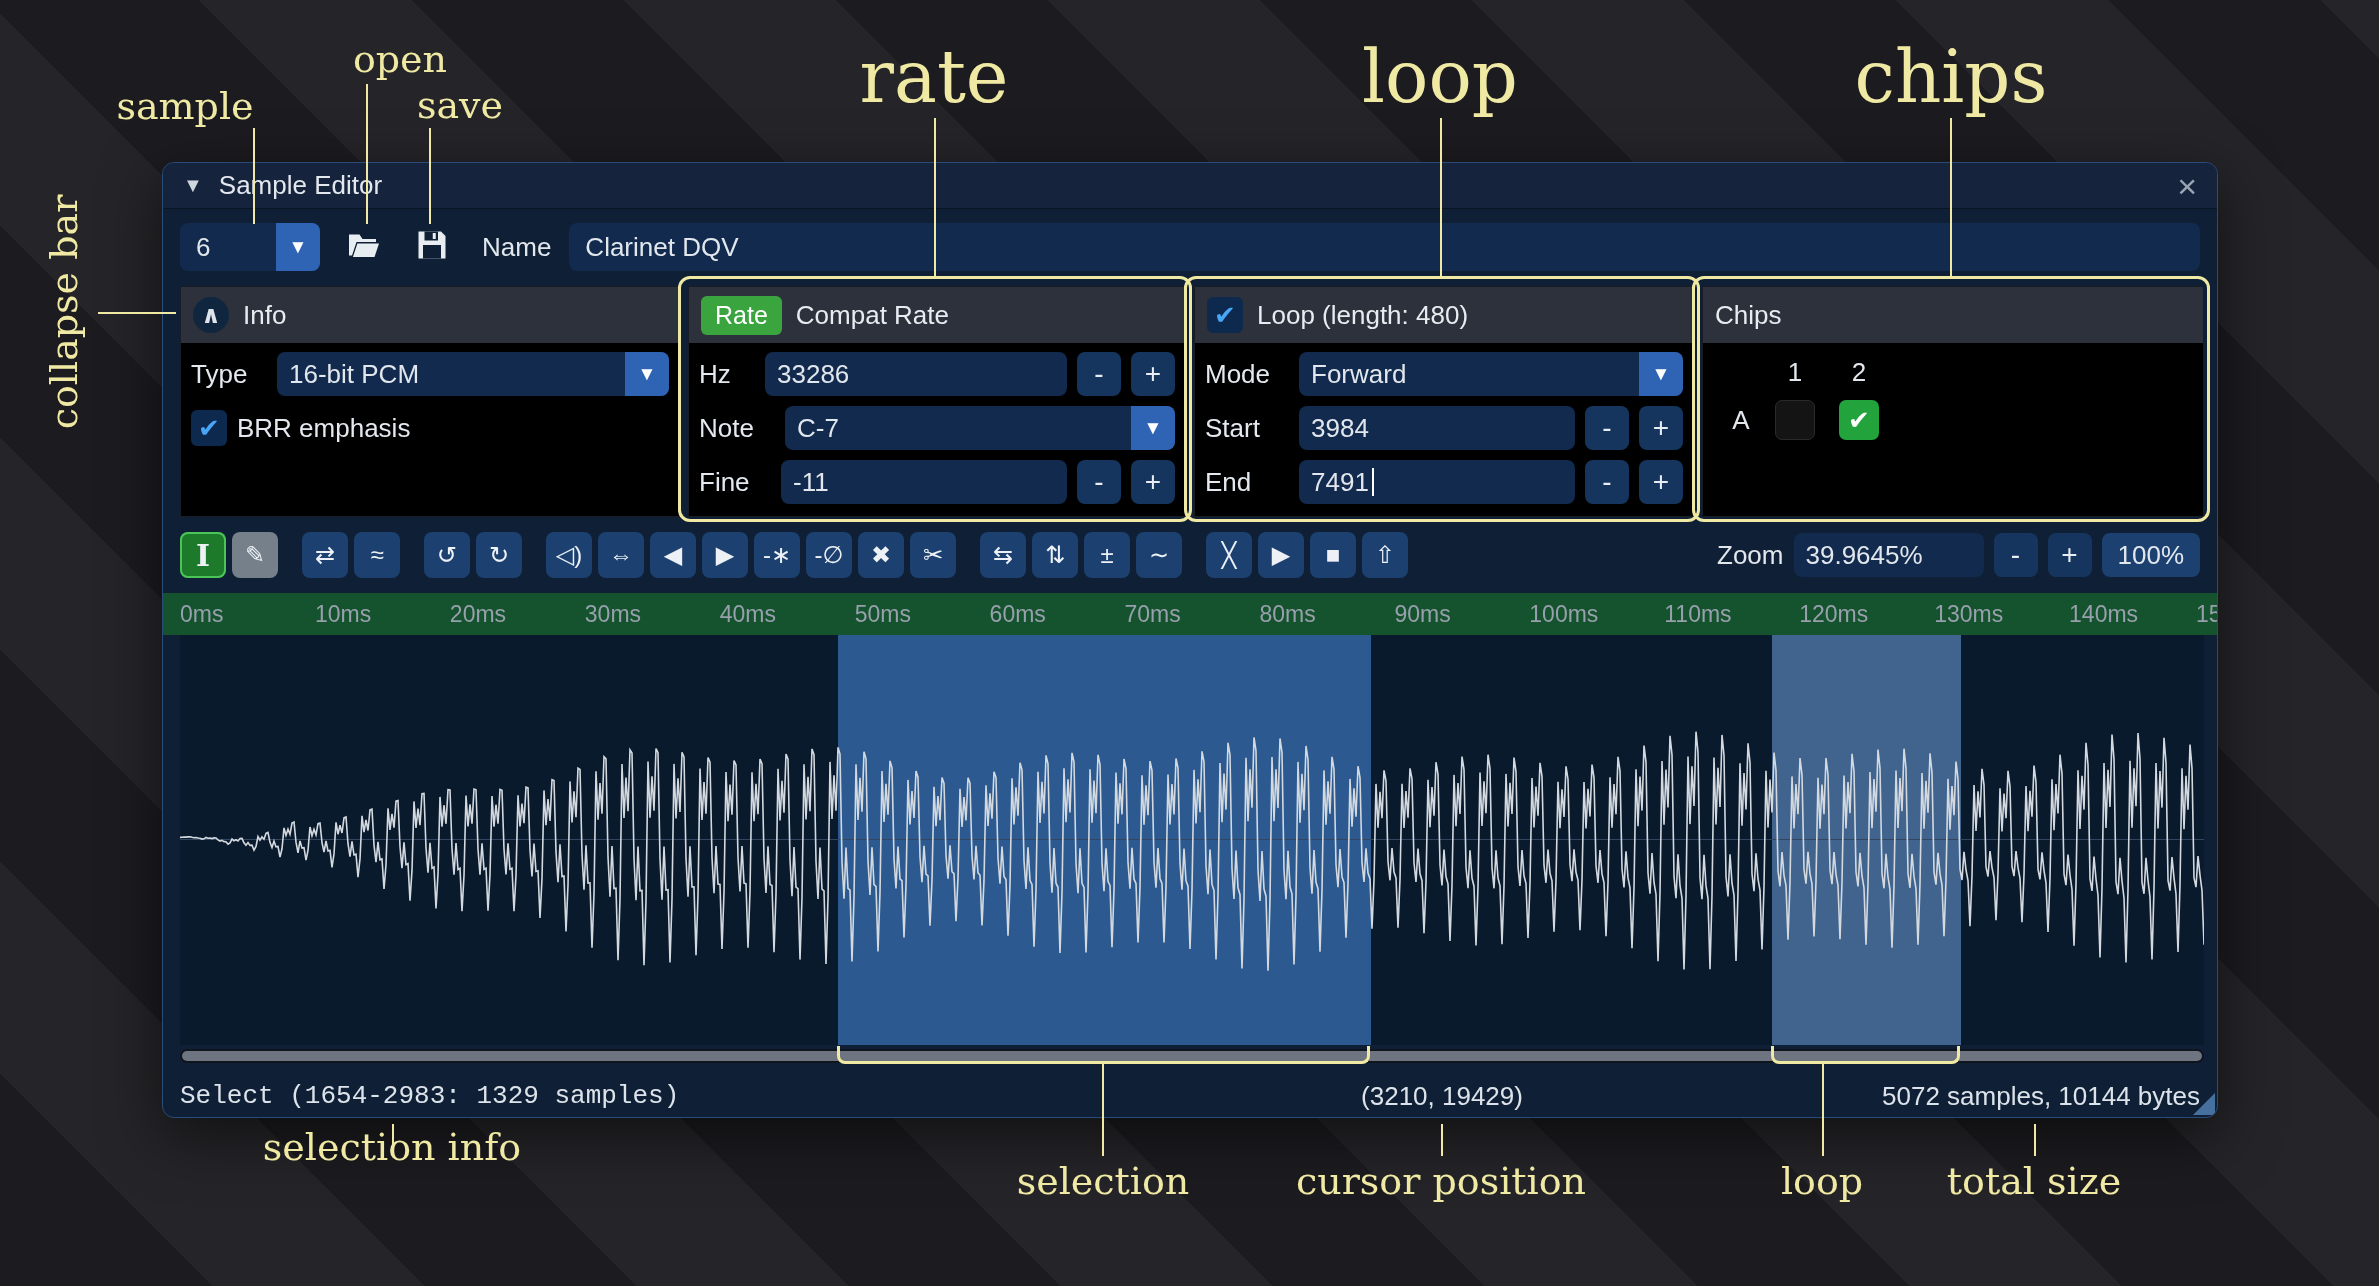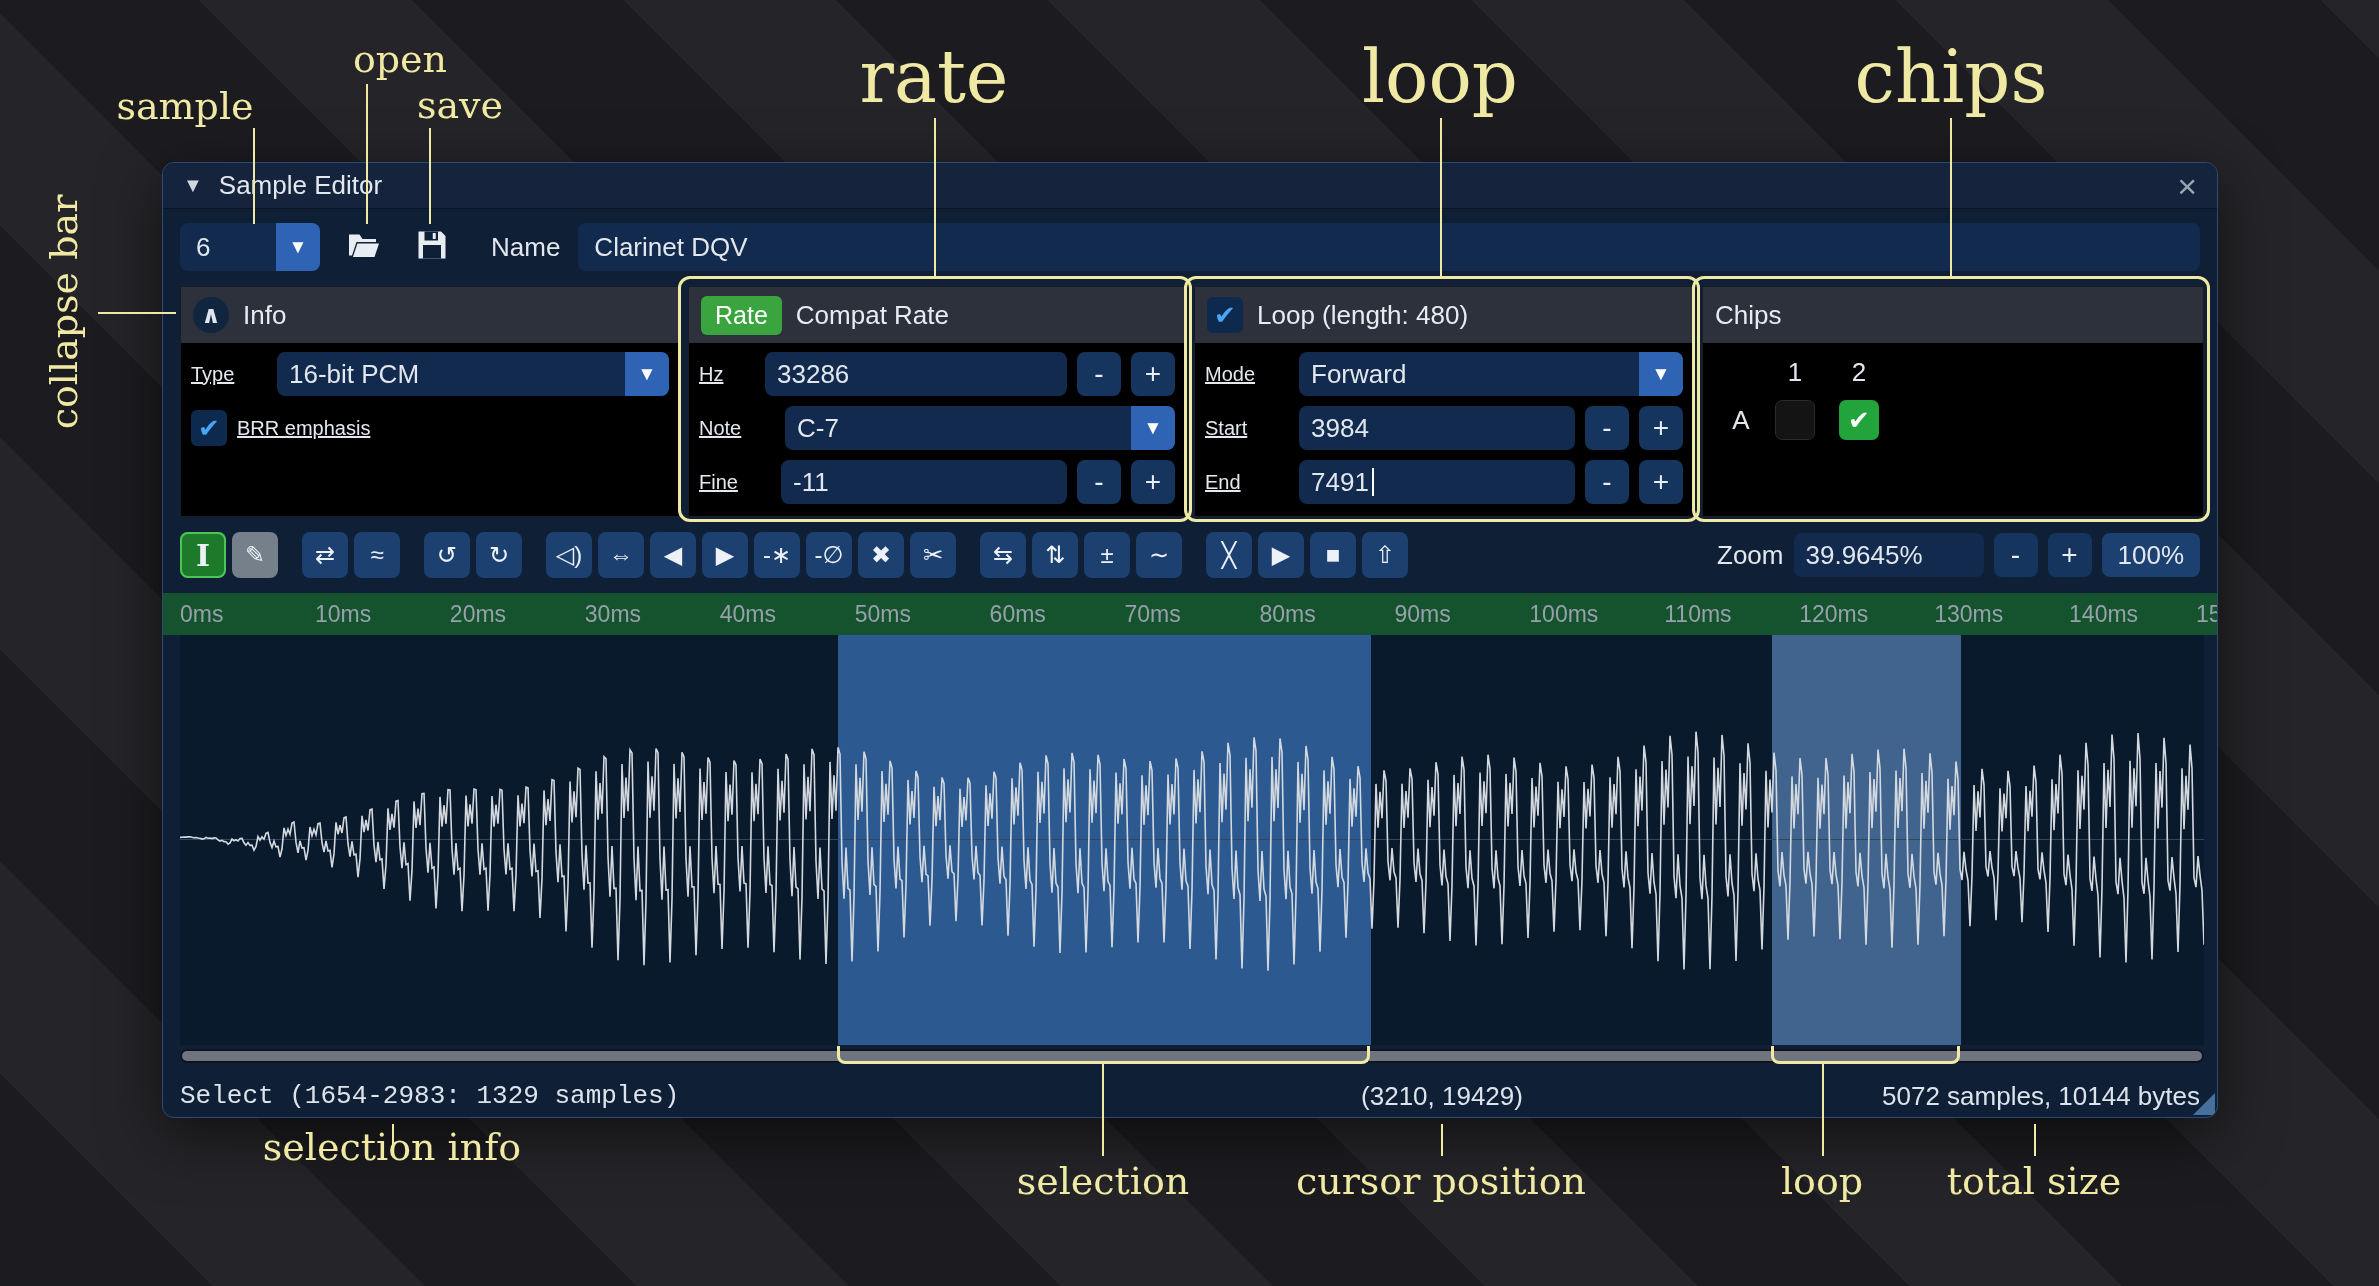--- a/index.html
+++ b/index.html
@@ -29,7 +29,7 @@
   .dd-arrow { width:44px; height:100%; background:#2f64b4; display:flex; align-items:center; justify-content:center; font-size:19px; color:#fff; }
   .iconbtn { width:48px; height:48px; display:flex; align-items:center; justify-content:center; margin-left:20px; border-radius:8px; }
   .iconbtn svg { width:36px; height:36px; }
-  .namelabel { margin-left:35px; font-size:26px; }
+  .namelabel { margin-left:26px; font-size:26px; }
   .nameinput { flex:1; margin-left:18px; height:48px; background:#112a4d; border-radius:8px;
     display:flex; align-items:center; padding:0 16px; font-size:26px; }
 

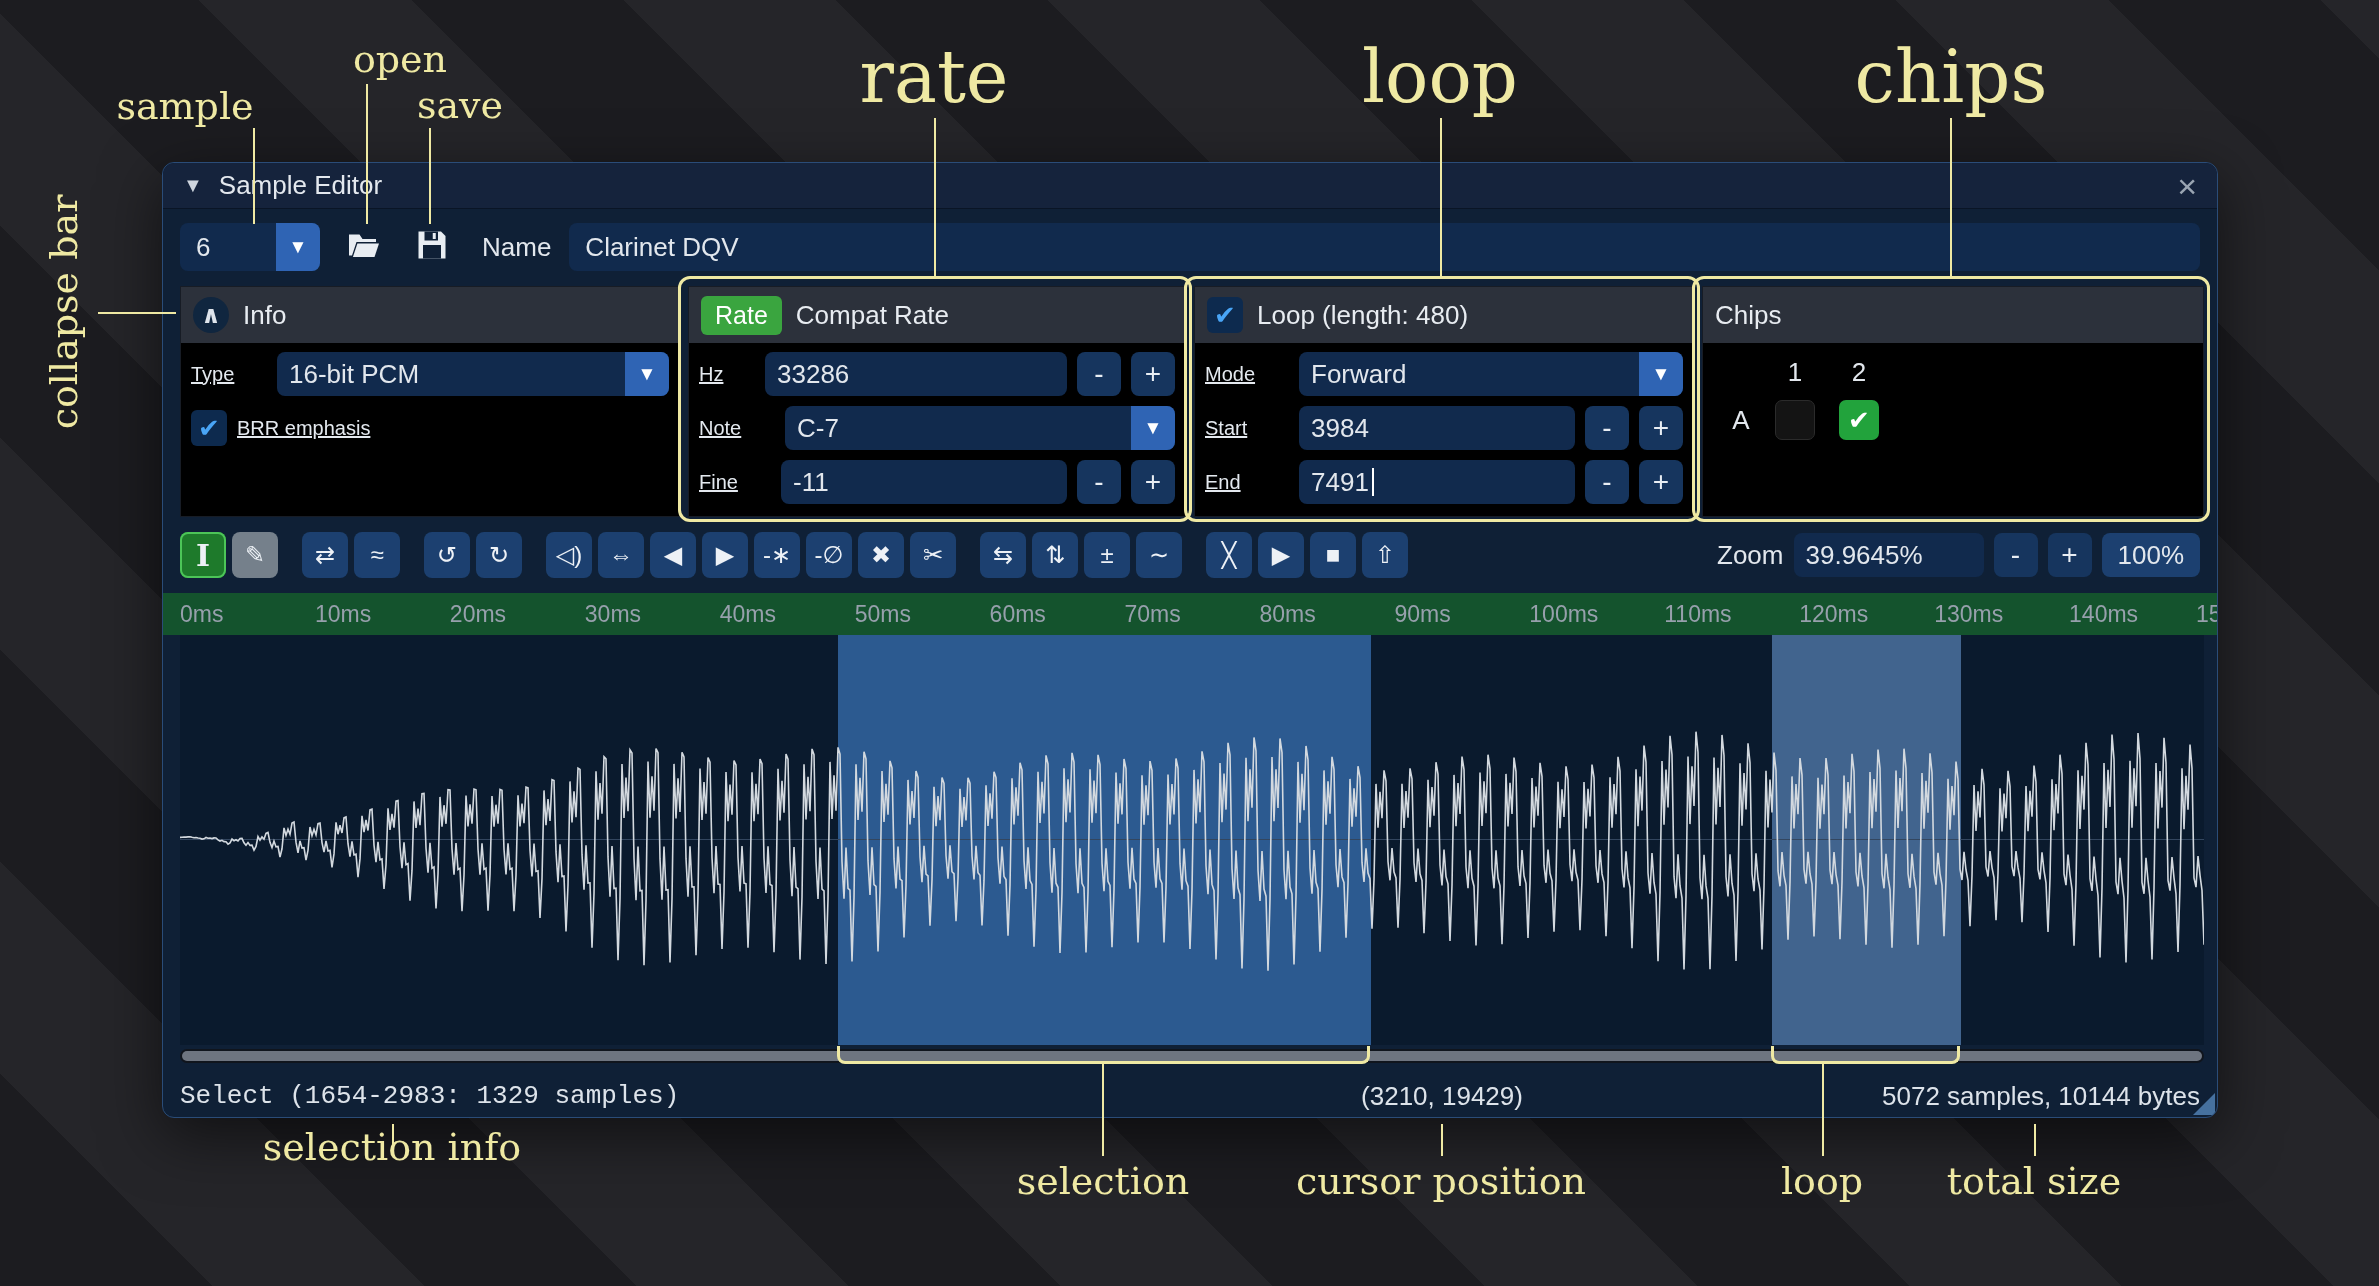--- a/index.html
+++ b/index.html
@@ -39,7 +39,7 @@
   .panel-header { height:56px; background:#2c313b; display:flex; align-items:center; padding:0 12px; gap:14px; font-size:26px; color:#e8ecf1; flex:none; }
   .panel-body { flex:1; padding:8px 10px; display:flex; flex-direction:column; gap:8px; }
   .frow { display:flex; align-items:center; gap:10px; height:46px; }
-  .flabel { font-size:20px; color:#e4e9ef;text-decoration:underline; }
+  .flabel { font-size:26px; color:#e4e9ef; }
   .select { flex:1; height:44px; background:#112a4d; border-radius:8px; display:flex; align-items:center; overflow:hidden; }
   .select .val { flex:1; padding-left:12px; font-size:26px; }
   .input { height:44px; background:#112a4d; border-radius:8px; display:flex; align-items:center; padding:0 12px; font-size:26px; flex:1; }

